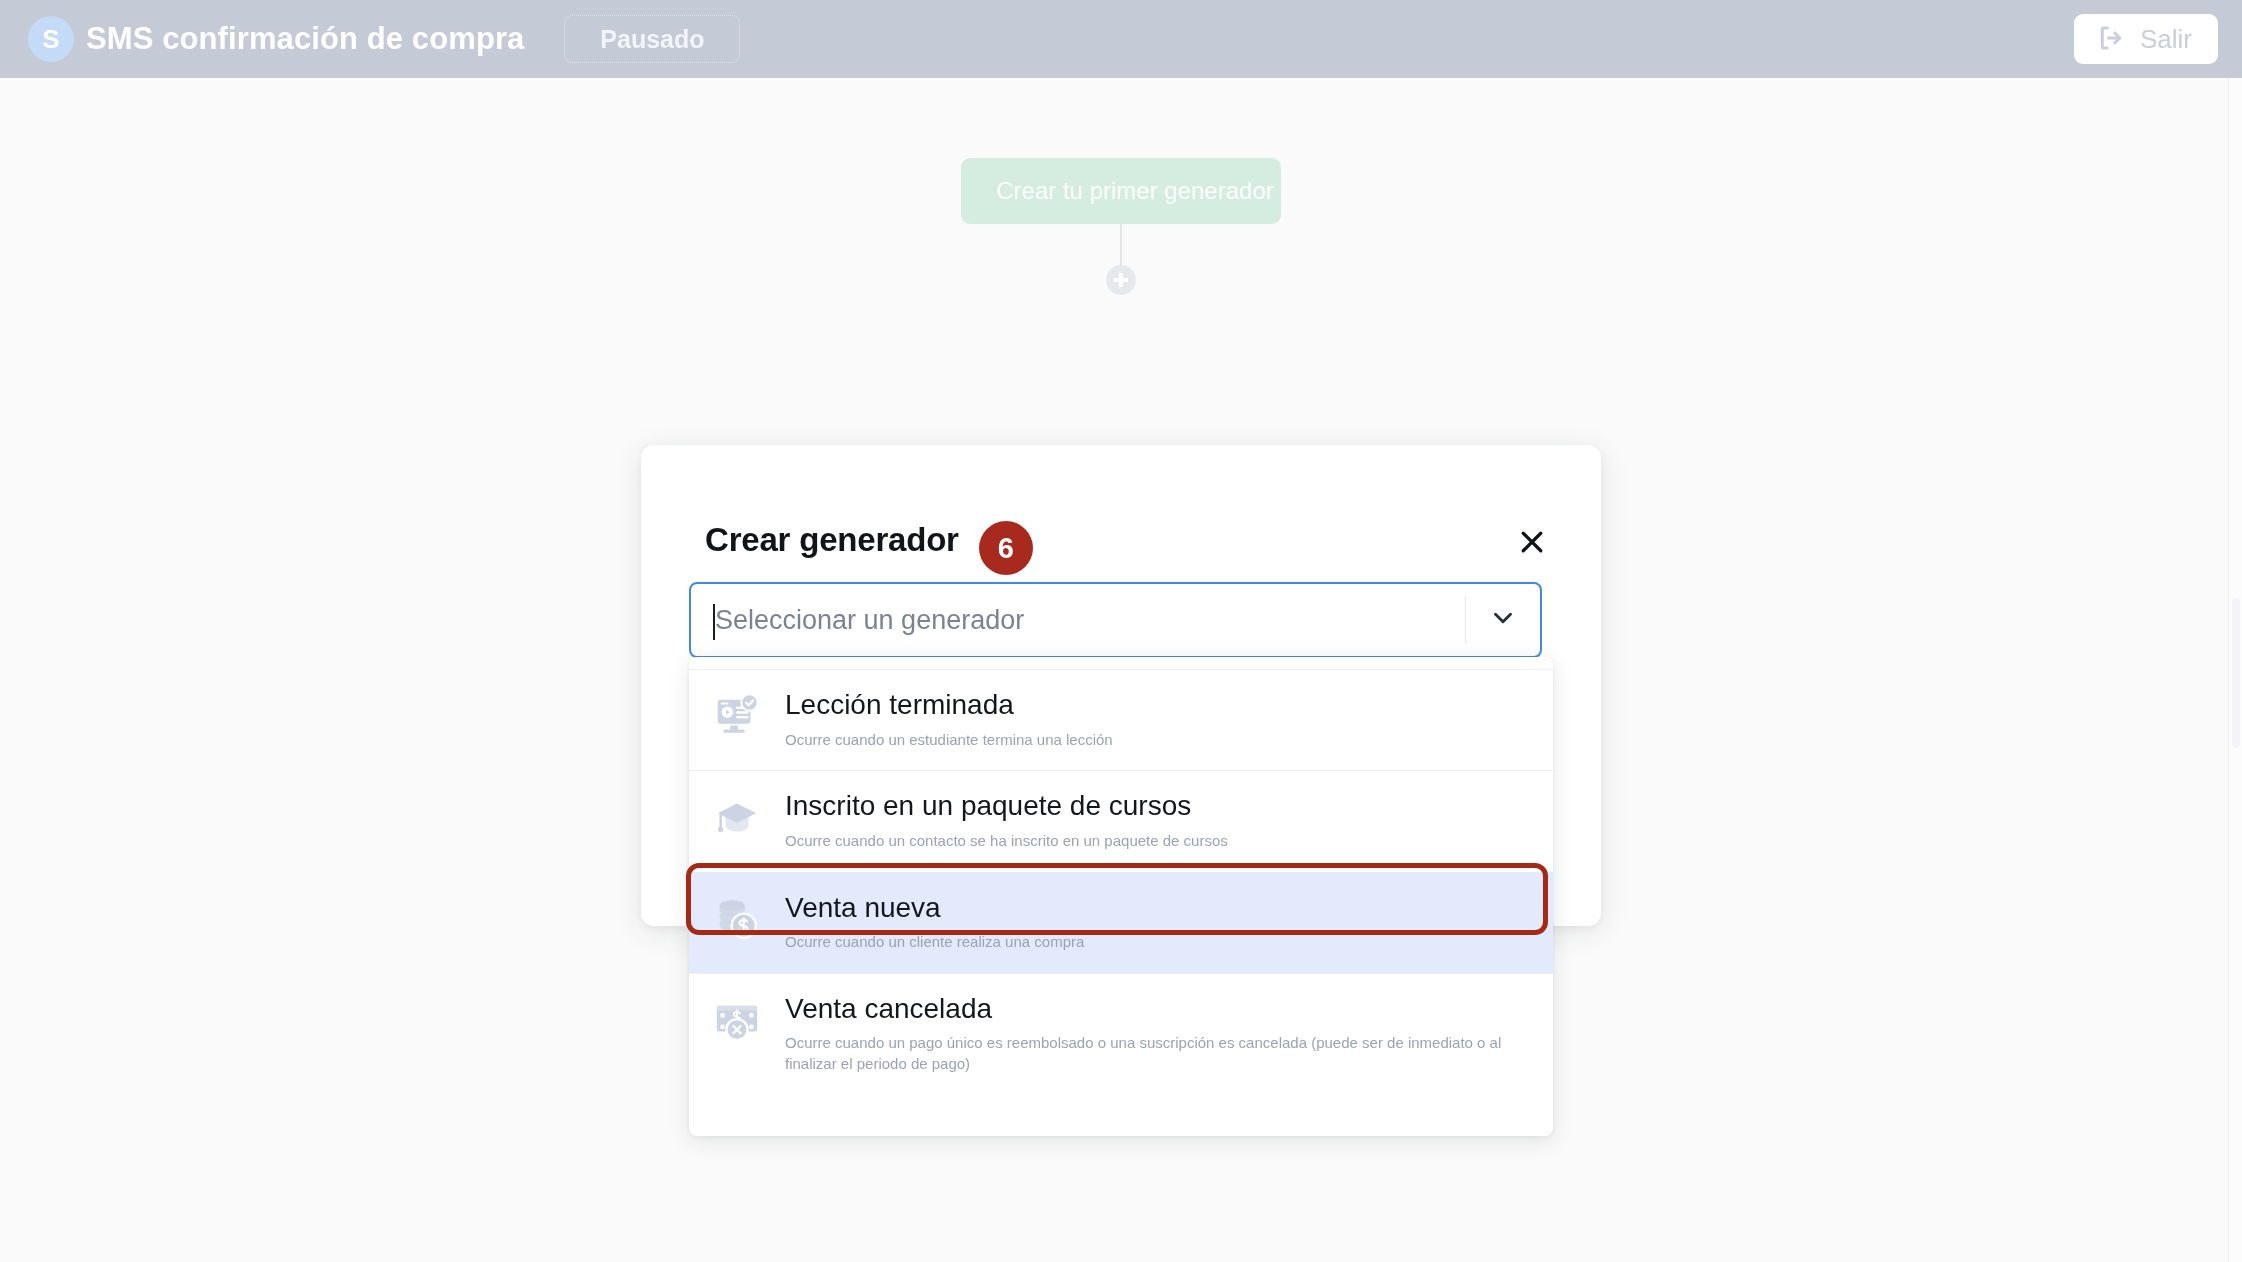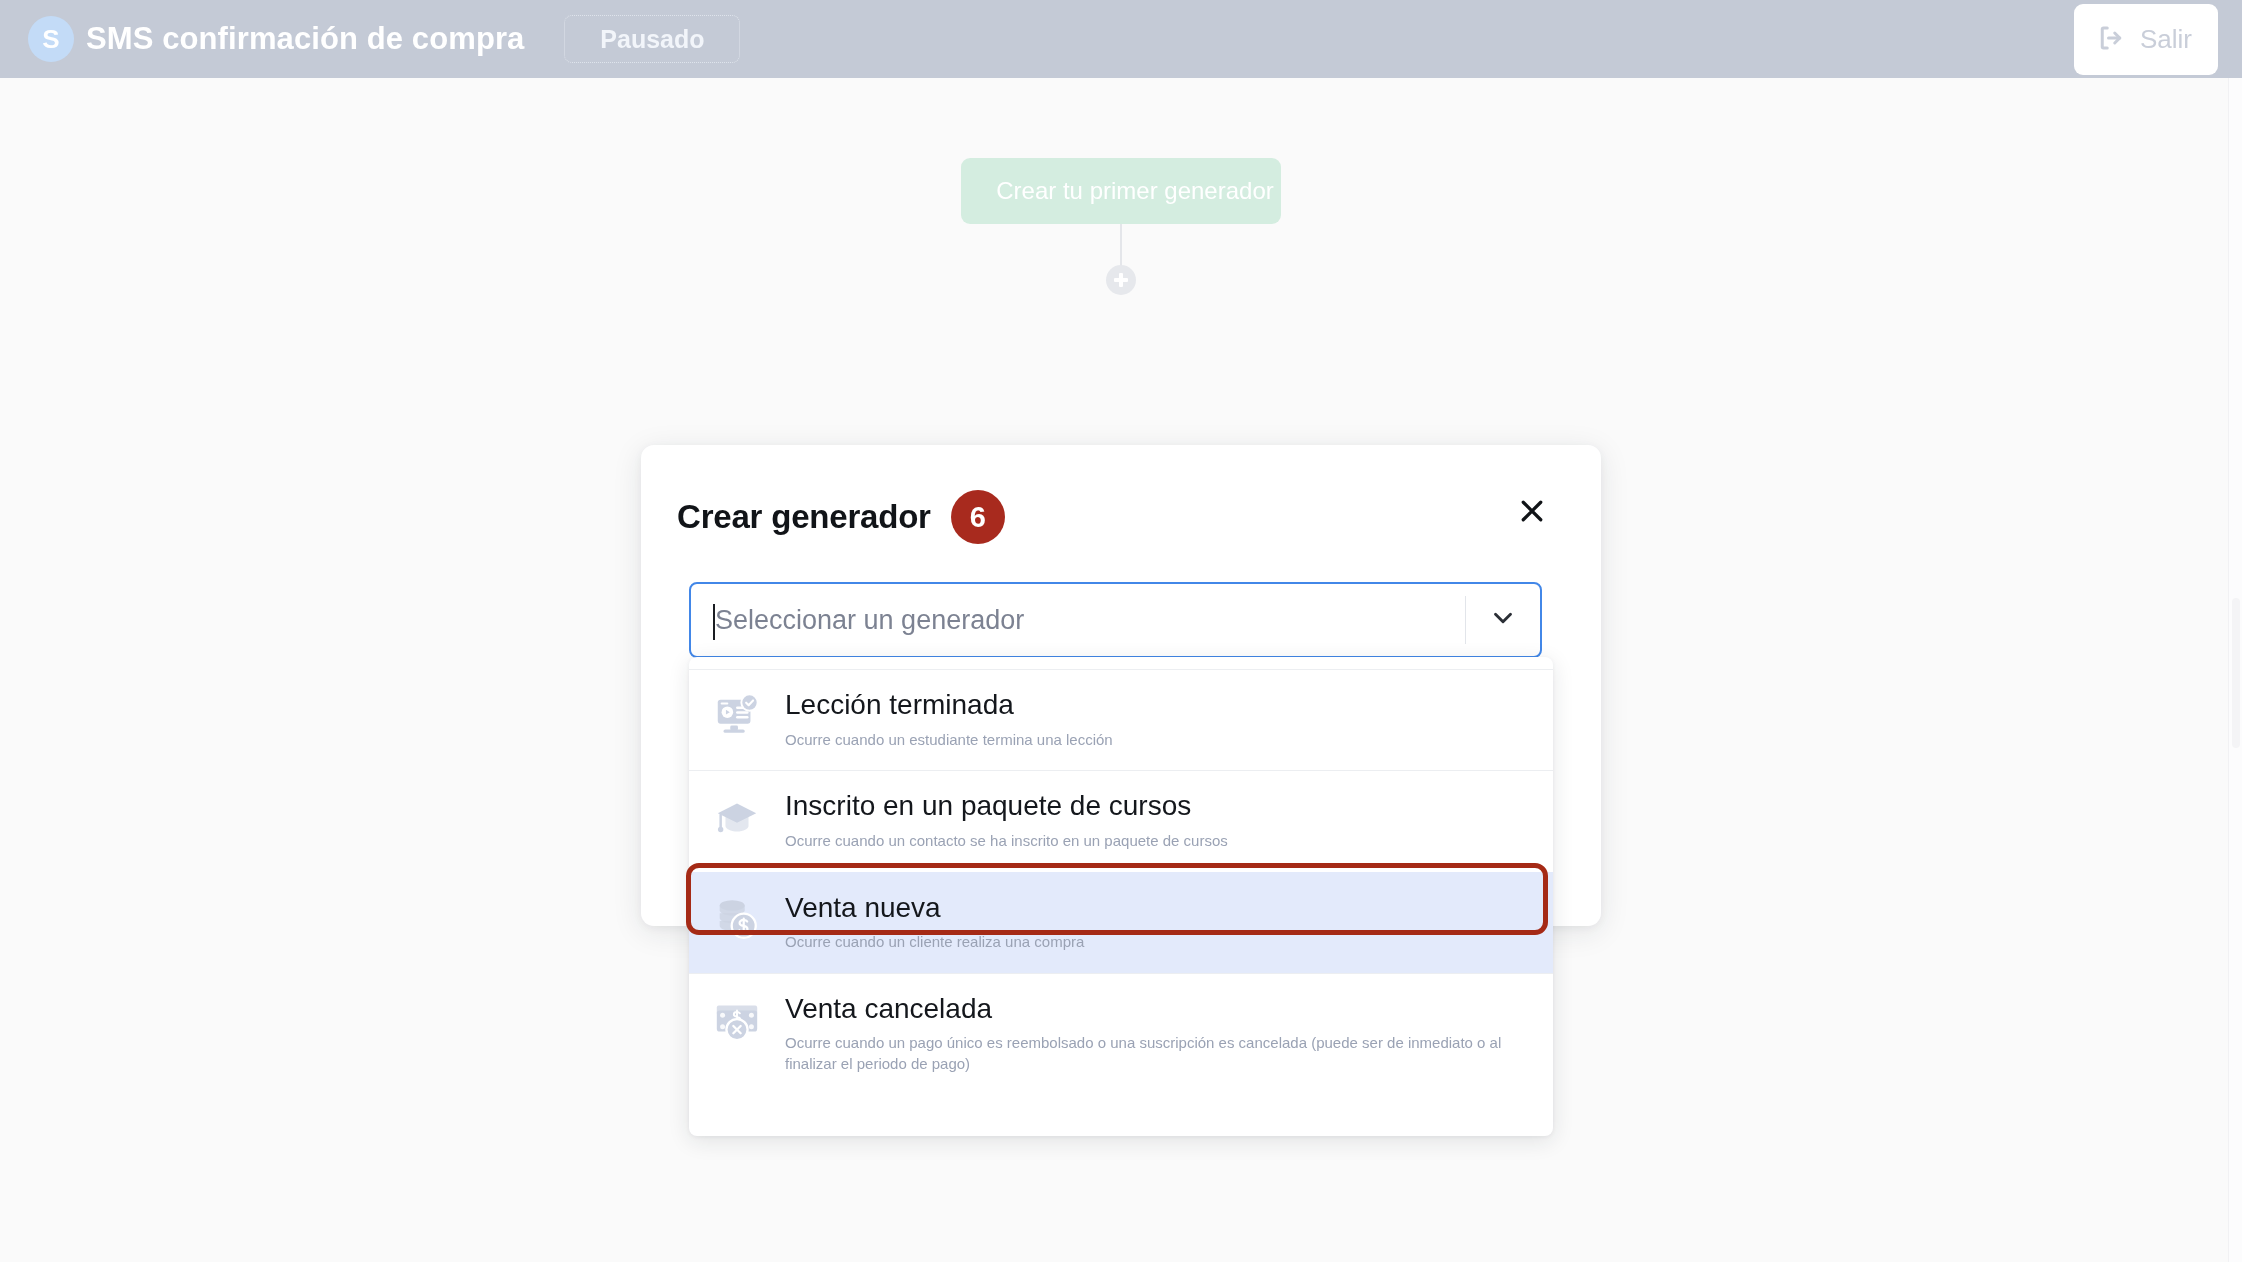--- a/index.html
+++ b/index.html
@@ -75,7 +75,7 @@
     display: flex;
     align-items: center;
     gap: 14px;
-    height: 71px;
+    height: 50px;
     padding: 0 26px 0 22px;
     background: #ffffff;
     border: none;

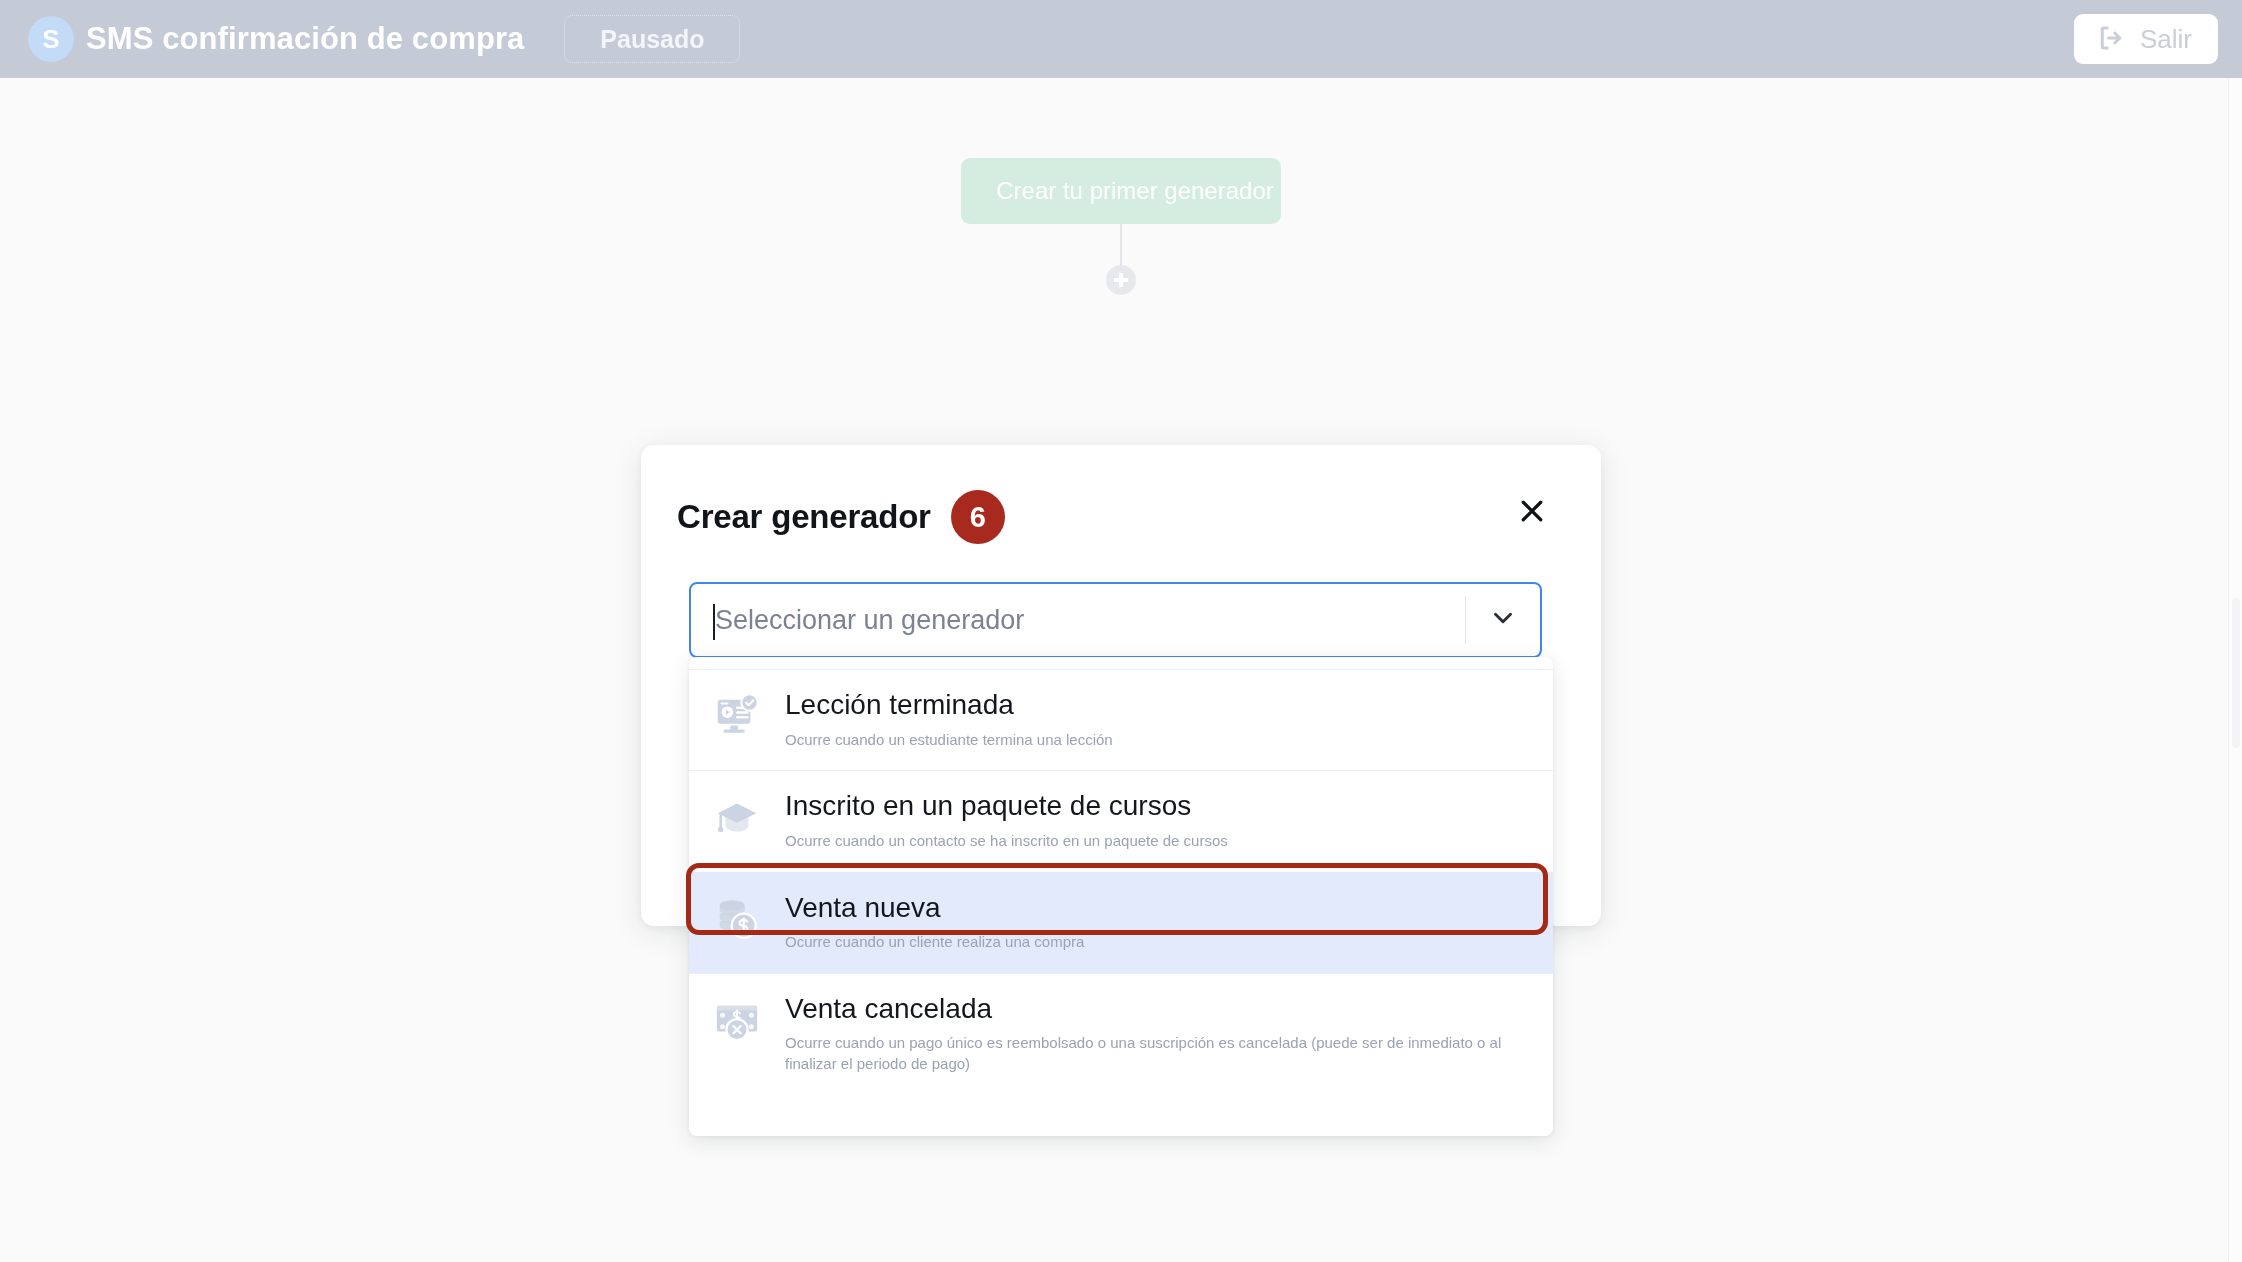--- a/index.html
+++ b/index.html
@@ -193,9 +193,10 @@
 
   .modal-header {
     position: relative;
-    padding: 45px 46px 0 36px;
-    display: flex;
-    align-items: center;
+    padding: 45px 46px 0 64px;
+    display: flex;
+    align-items: flex-start;
+    margin-top: 31px;
   }
 
   .modal-title {

